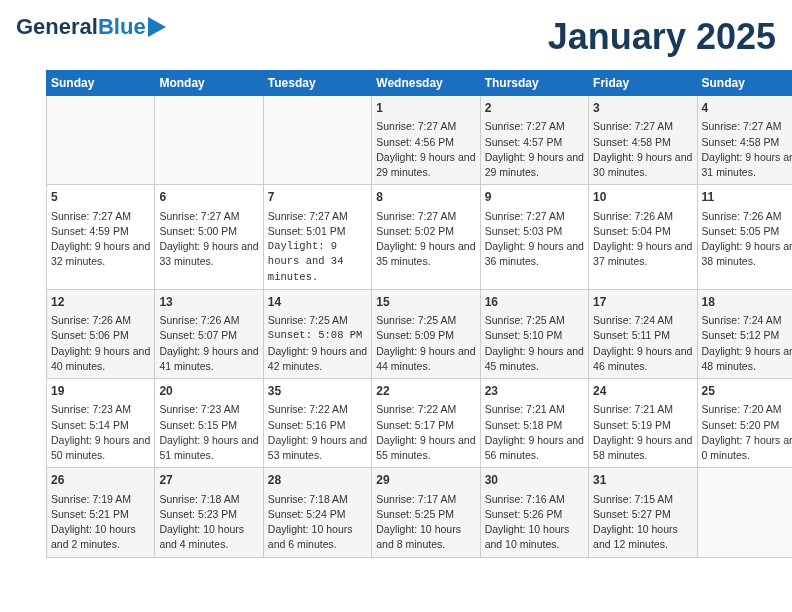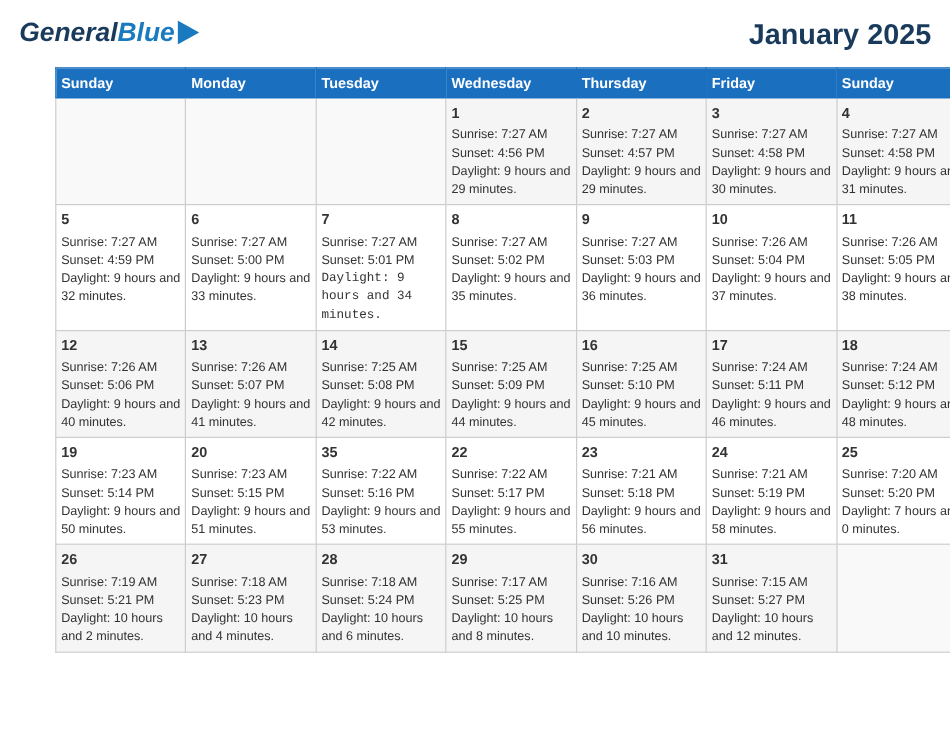--- a/index.html
+++ b/index.html
@@ -20,7 +20,6 @@
       display: flex;
       flex-direction: column;
       align-items: flex-start;
-      font-style: italic;
     }
     .logo-text {
       font-size: 22px;

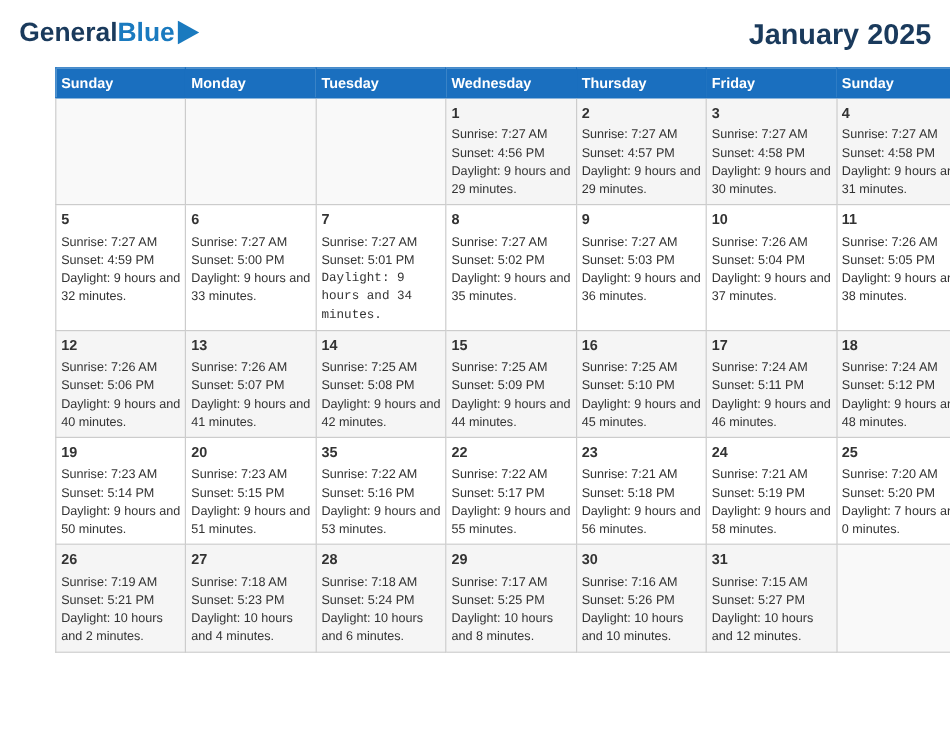--- a/index.html
+++ b/index.html
@@ -32,7 +32,7 @@
       text-align: right;
     }
     .month-title {
-      font-size: 24px;
+      font-size: 36px;
       font-weight: bold;
       color: #1a3a5c;
     }

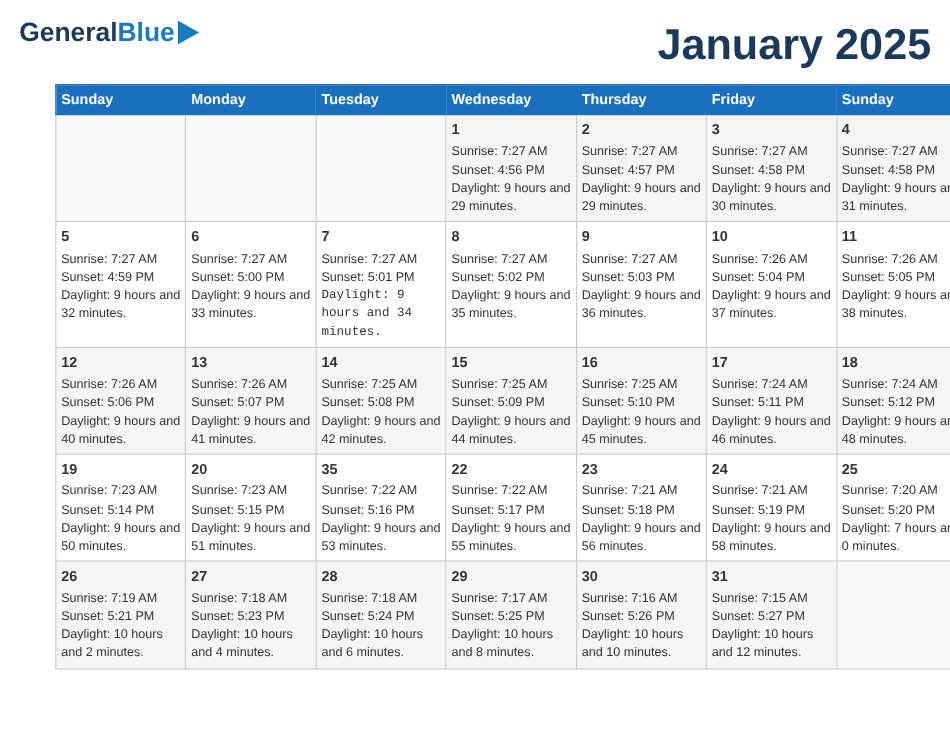--- a/index.html
+++ b/index.html
@@ -196,7 +196,7 @@
         <td>
           <span class="day-num">14</span>
           <span style="display: block;">Sunrise: 7:25 AM</span>
-          <span style="display: block;">Sunset: 5:08 PM</span>
+          <span style="display: block; font-family: Liberation Mono, monospace;">Sunset: 5:08 PM</span>
           <span style="display: block;">Daylight: 9 hours and 42 minutes.</span>
         </td>
         <td>

